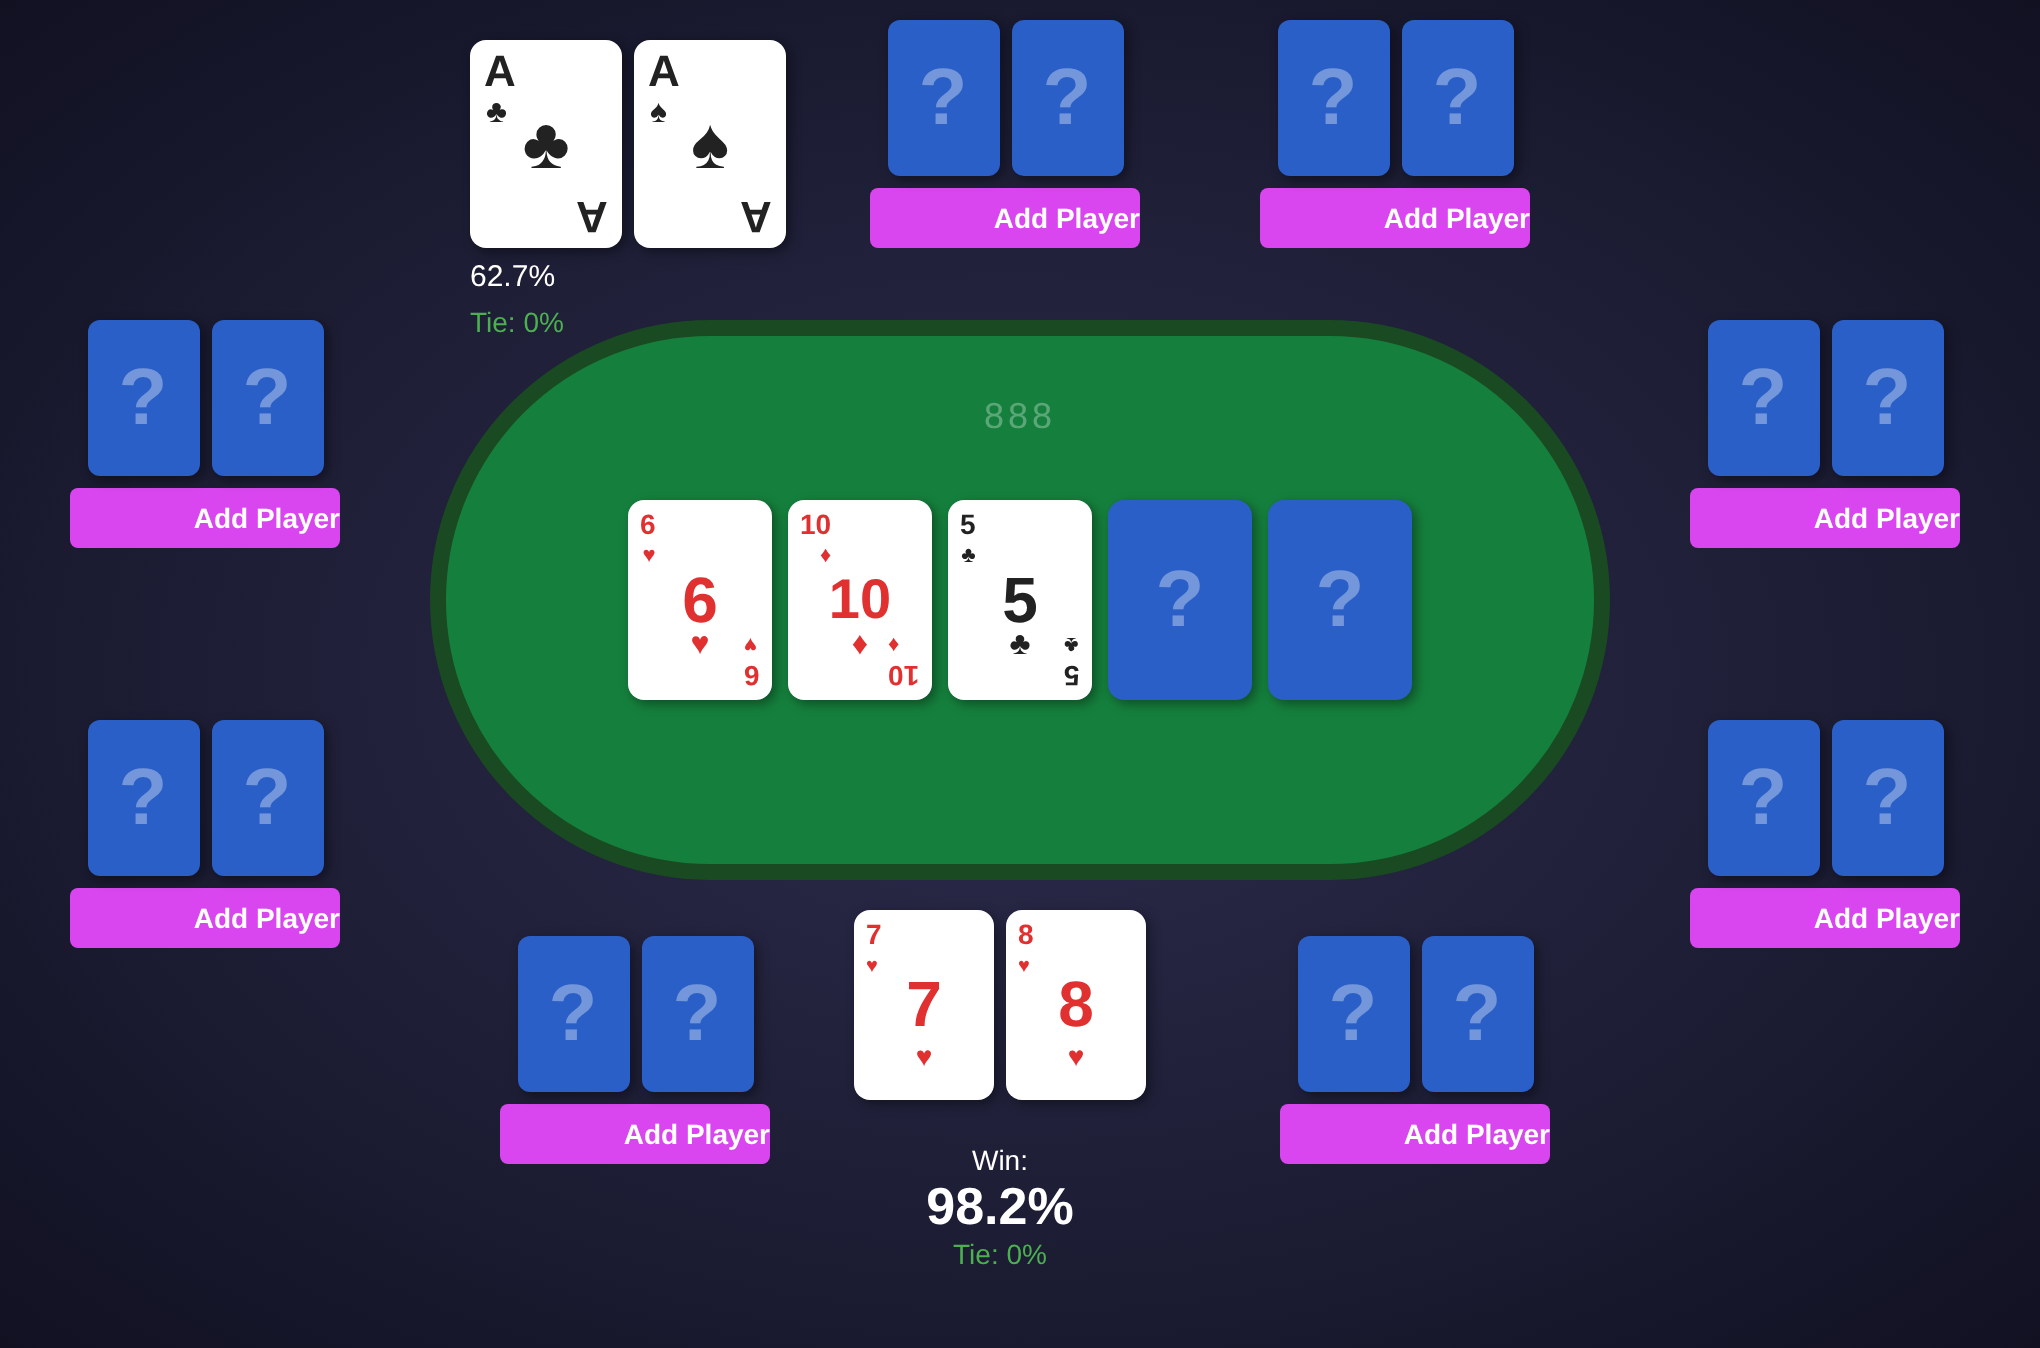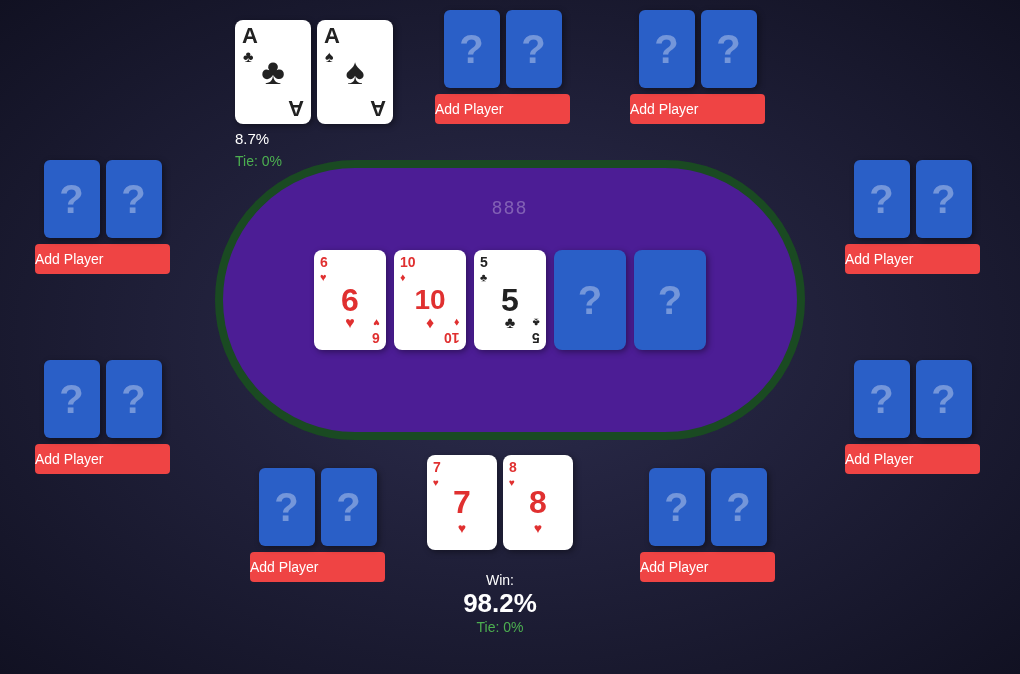--- a/index.html
+++ b/index.html
@@ -116,14 +116,15 @@
 
     
     .add-player-btn {
-      background: #ef4444;
+      background: #d946ef;
       color: #fff;
       border: none;
       border-radius: 4px;
       padding: 7px 0;
       font-size: 14px;
       cursor: pointer;
-      text-align: left;
+      text-align: right;
+      font-weight: bold;
     }
 
     

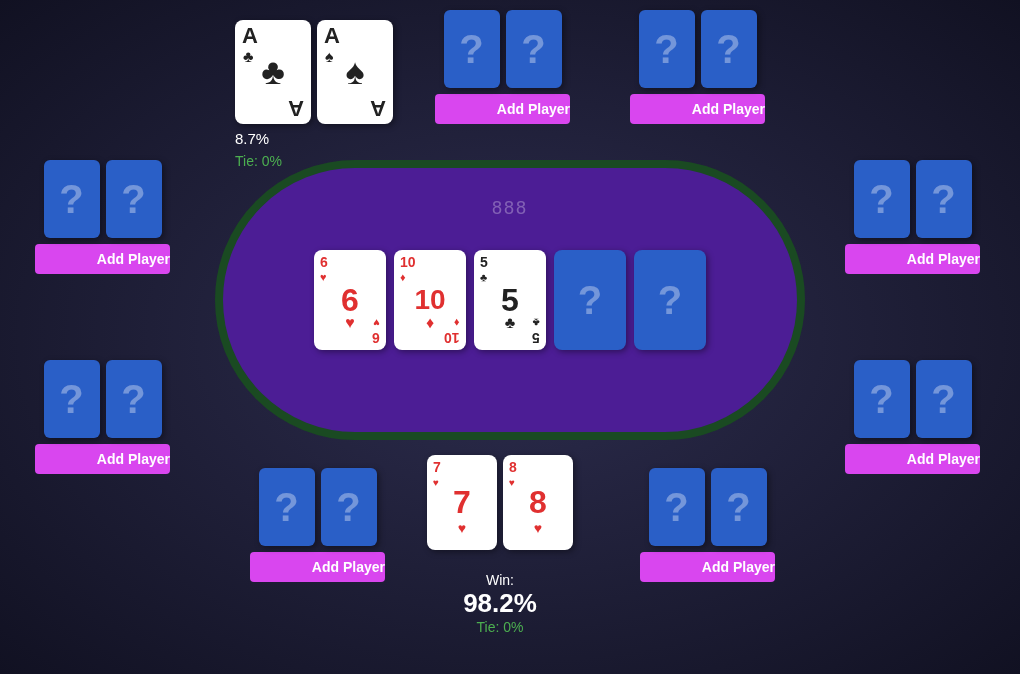--- a/index.html
+++ b/index.html
@@ -292,7 +292,7 @@
       <span class="ace-bottom">A</span>
     </div>
   </div>
-  <div class="hero-stats">8.7%</div>
+  <div class="hero-stats">62.7%</div>
   <div class="hero-tie">Tie: 0%</div>
 </div>
 

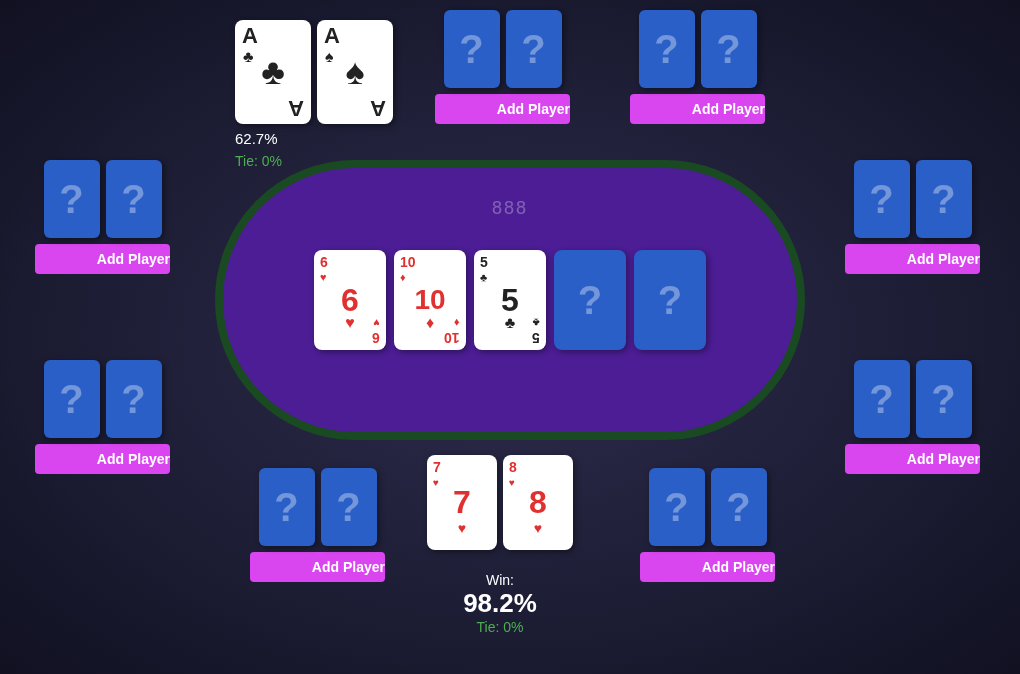--- a/index.html
+++ b/index.html
@@ -24,7 +24,7 @@
     .poker-table {
       width: 100%;
       height: 100%;
-      background: #4c1d95;
+      background: #15803d;
       border-radius: 140px;
       border: 8px solid #1a4a22;
       display: flex;
@@ -32,6 +32,7 @@
       justify-content: center;
       flex-direction: column;
       position: relative;
+      text-align: right;
     }
     .table-brand {
       position: absolute;

